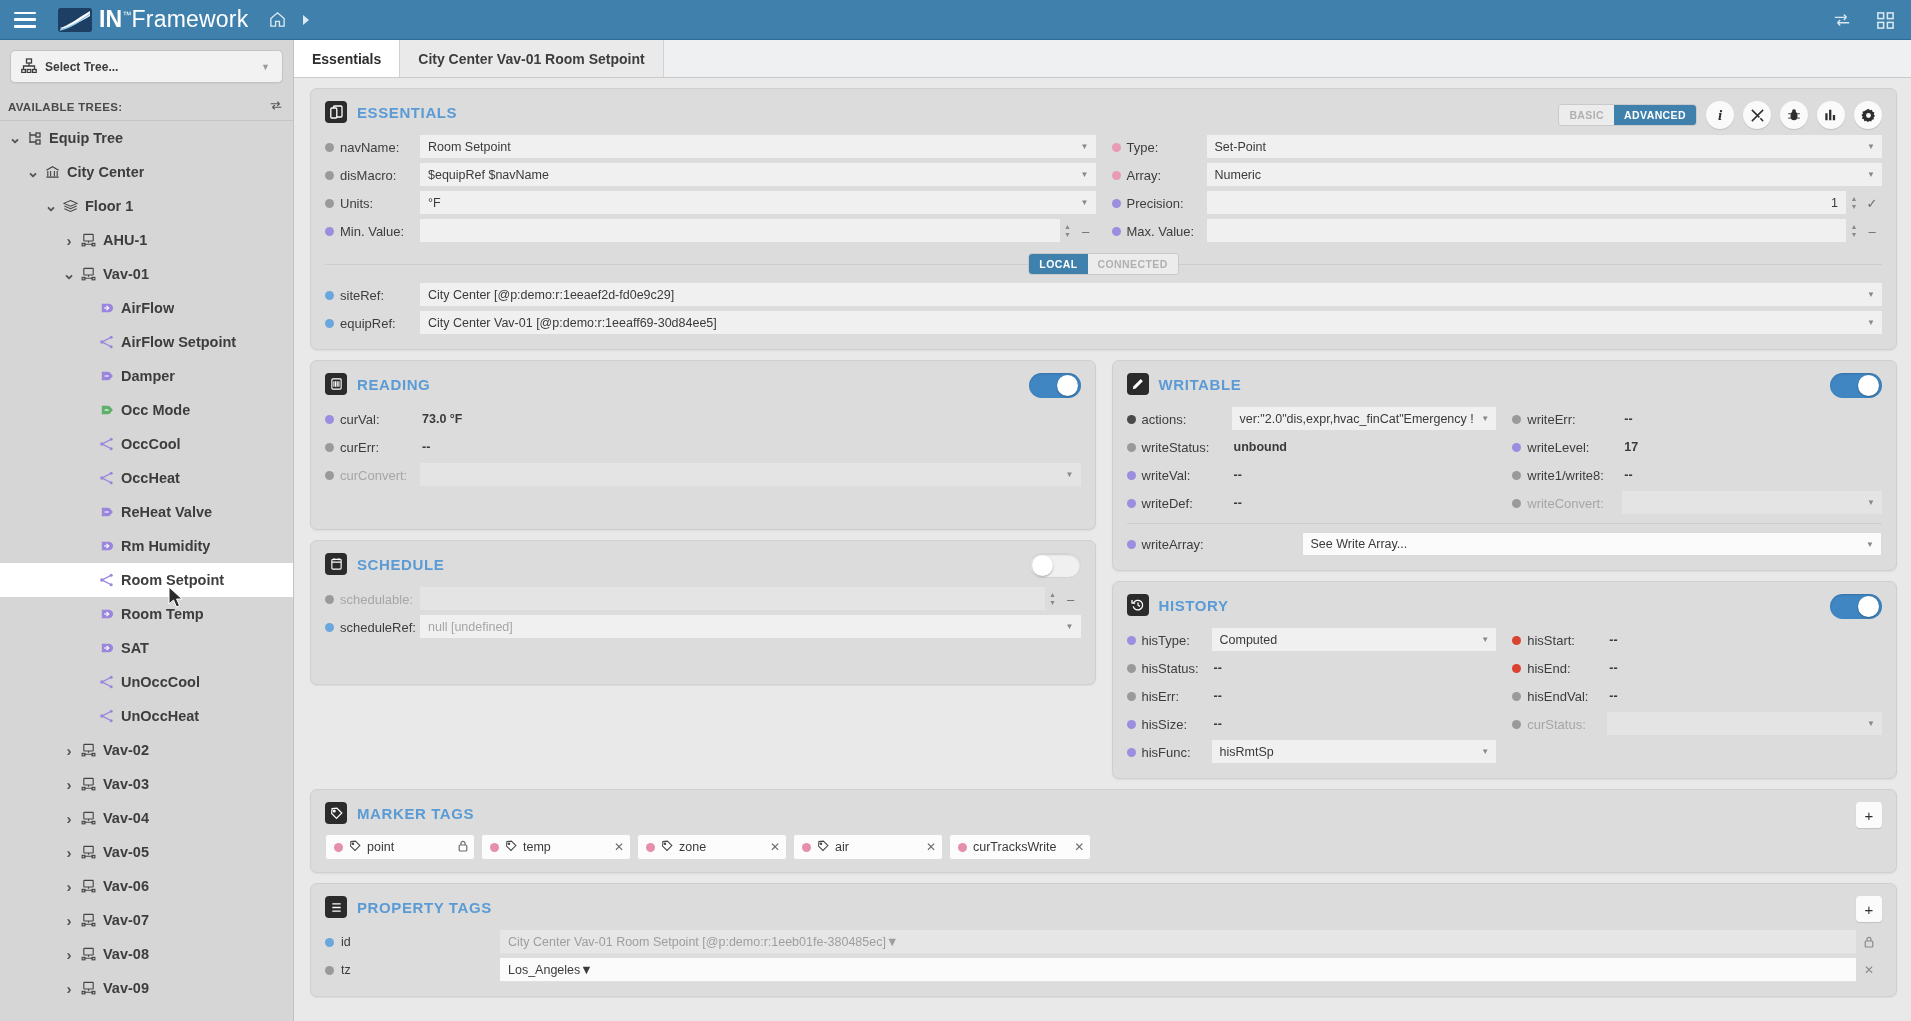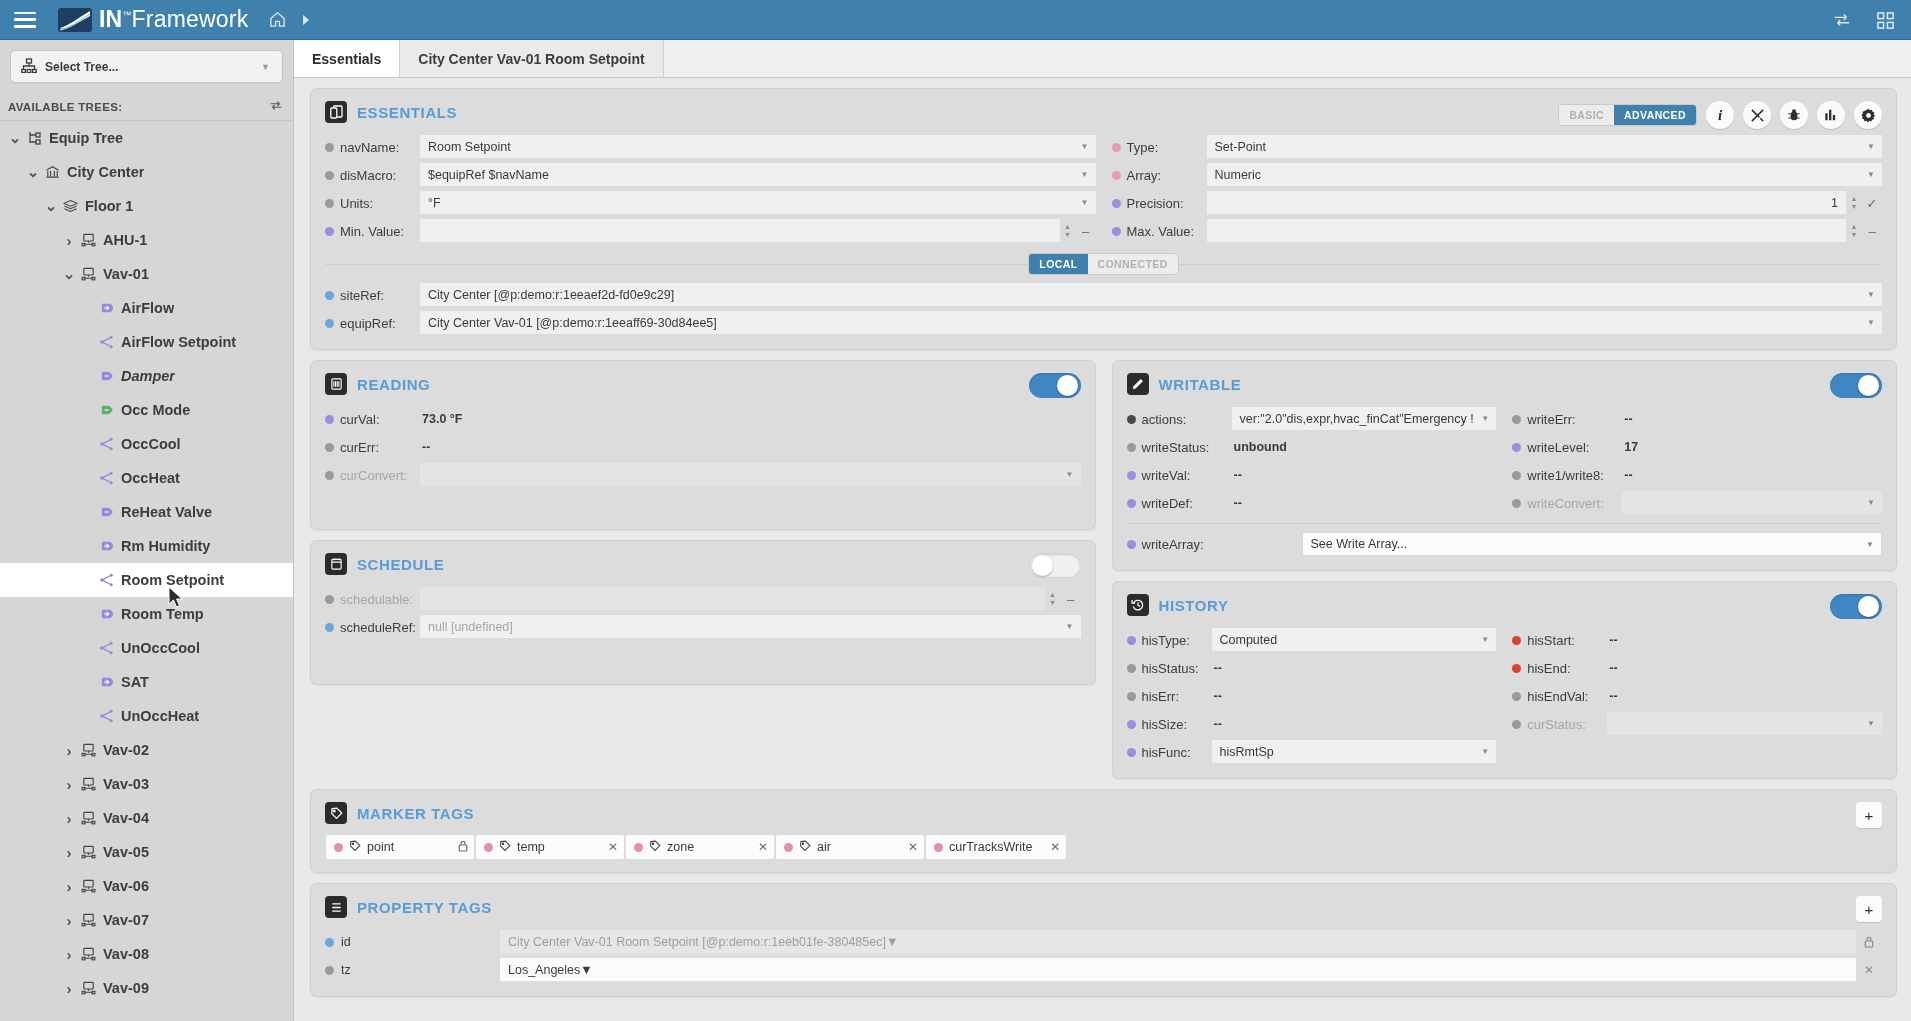--- a/index.html
+++ b/index.html
@@ -336,7 +336,7 @@
           </span>
           <span class="tlabel">AirFlow Setpoint</span>
         </div>
-        <div class="tree-item" style="padding-left: 78px; font-style: italic;">
+        <div class="tree-item" style="padding-left: 78px;">
           <span class="twisty"></span>
           <span class="ticon">
             <svg width="15" height="14" viewBox="0 0 16 14" fill="#9b86dd">

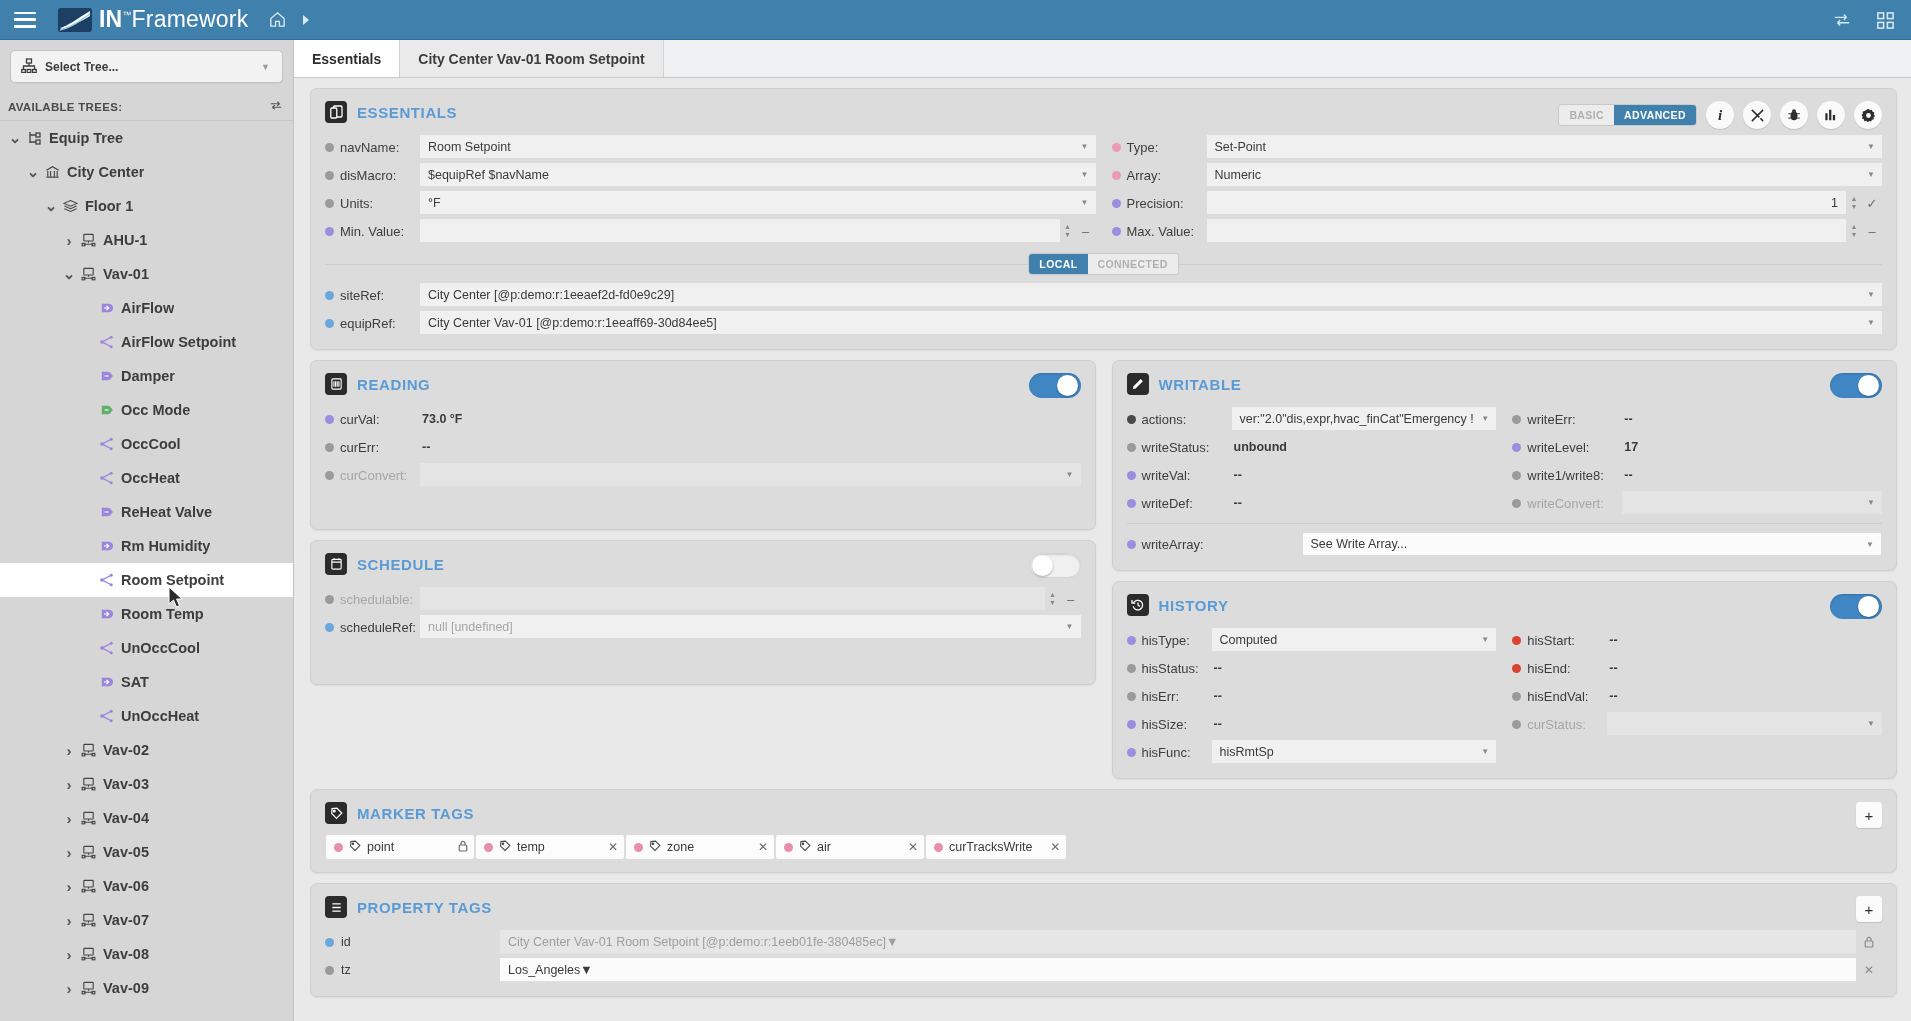--- a/index.html
+++ b/index.html
@@ -430,6 +430,17 @@
         <div class="tree-item" style="padding-left: 78px;">
           <span class="twisty"></span>
           <span class="ticon">
+            <svg width="15" height="14" viewBox="0 0 16 14" fill="#9b86dd">
+              <path d="M3 2.5 H10.5 A3 3 0 0 1 10.5 11.5 H3 Z"></path>
+              <path d="M5.5 7 H9.5" stroke="#fff" stroke-width="1.2"></path>
+              <path d="M8 4.8 L10.4 7 L8 9.2" stroke="#fff" stroke-width="1.2" fill="none"></path>
+            </svg>
+          </span>
+          <span class="tlabel">SAT</span>
+        </div>
+        <div class="tree-item" style="padding-left: 78px;">
+          <span class="twisty"></span>
+          <span class="ticon">
             <svg width="15" height="14" viewBox="0 0 16 14" fill="none" stroke="#9b86dd" stroke-width="1.5">
               <path d="M12.5 2.2 L4 6.6 M4 7.4 L12.5 11.8"></path>
               <circle cx="13" cy="2" r="1.6" fill="#9b86dd" stroke="none"></circle>
@@ -438,17 +449,6 @@
             </svg>
           </span>
           <span class="tlabel">UnOccCool</span>
-        </div>
-        <div class="tree-item" style="padding-left: 78px;">
-          <span class="twisty"></span>
-          <span class="ticon">
-            <svg width="15" height="14" viewBox="0 0 16 14" fill="#9b86dd">
-              <path d="M3 2.5 H10.5 A3 3 0 0 1 10.5 11.5 H3 Z"></path>
-              <path d="M5.5 7 H9.5" stroke="#fff" stroke-width="1.2"></path>
-              <path d="M8 4.8 L10.4 7 L8 9.2" stroke="#fff" stroke-width="1.2" fill="none"></path>
-            </svg>
-          </span>
-          <span class="tlabel">SAT</span>
         </div>
         <div class="tree-item" style="padding-left: 78px;">
           <span class="twisty"></span>

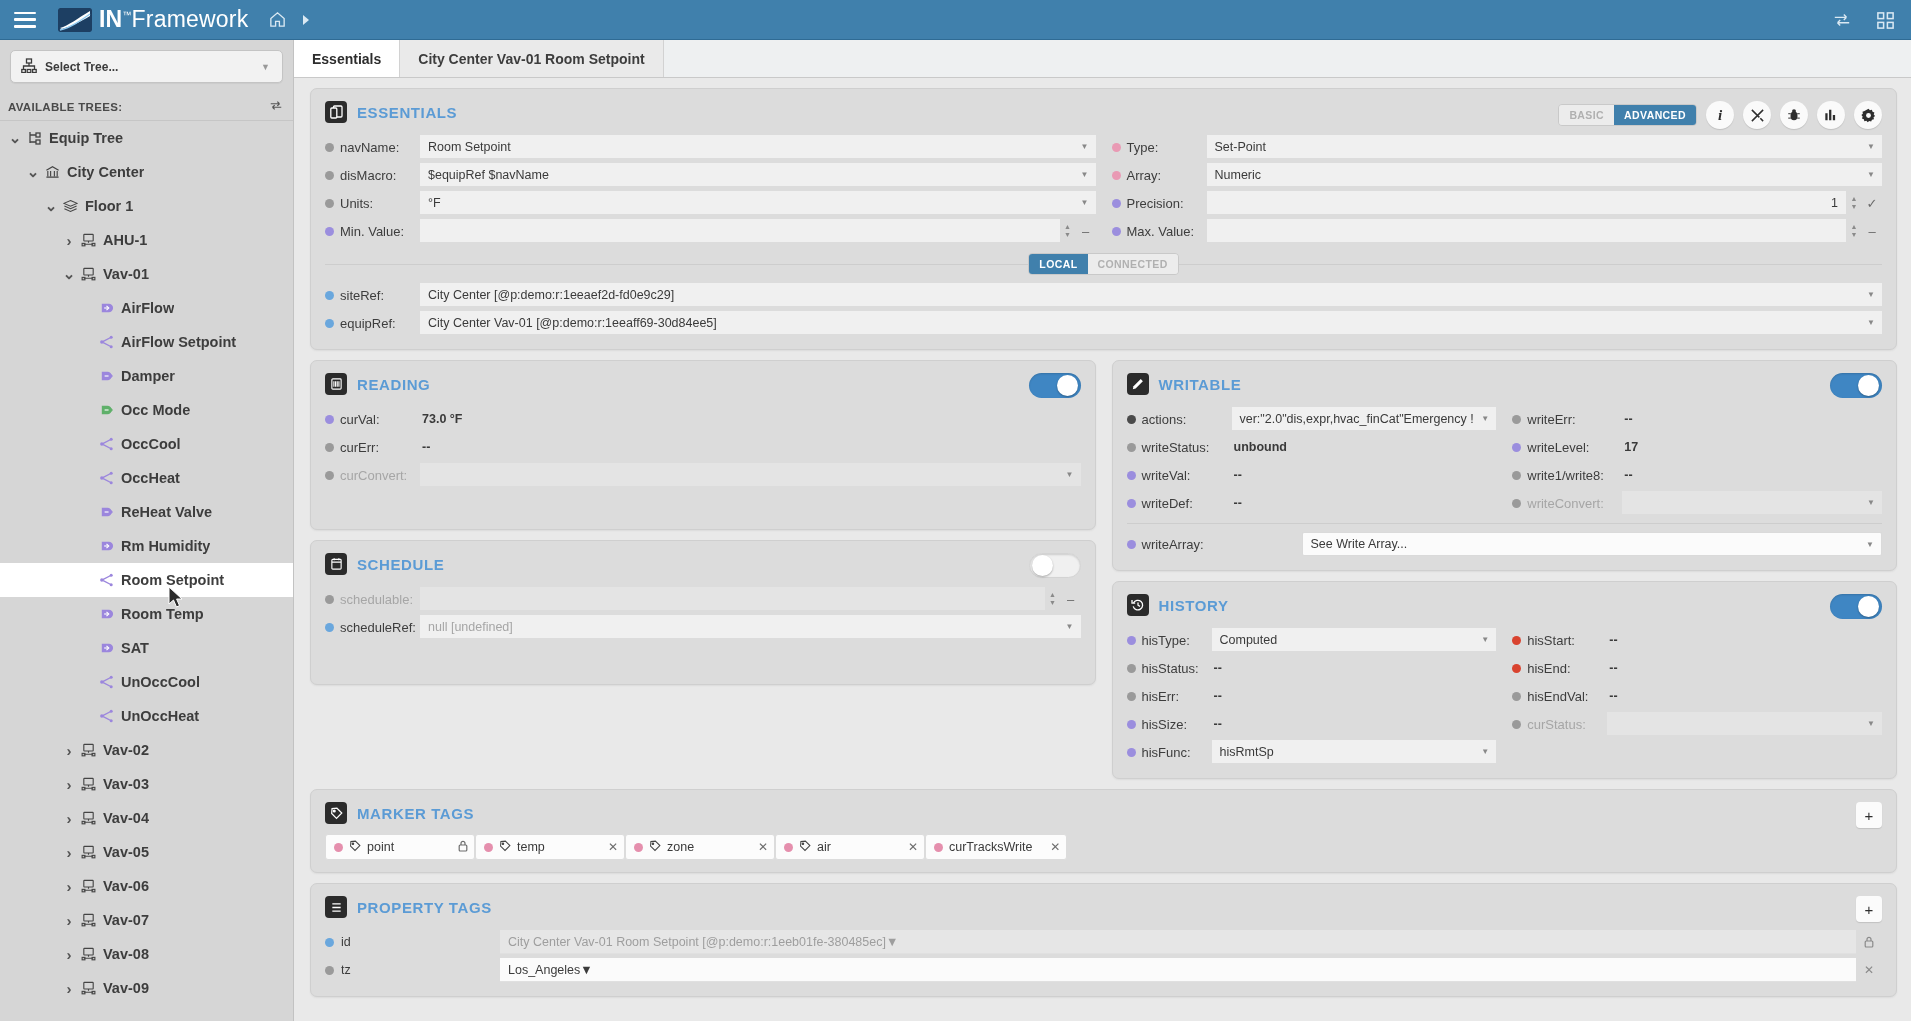--- a/index.html
+++ b/index.html
@@ -164,7 +164,7 @@
   .col { flex:1; min-width:0; }
 
   
-  .tags { display:flex; flex-wrap:wrap;}
+  .tags { display:flex; gap:6px; flex-wrap:wrap;}
   .tag {
     background:#fcfcfc; border:1px solid #dcdcdc; border-radius:3px;
     height:26px; display:flex; align-items:center; gap:6px; padding: 0 6px 0 8px;

